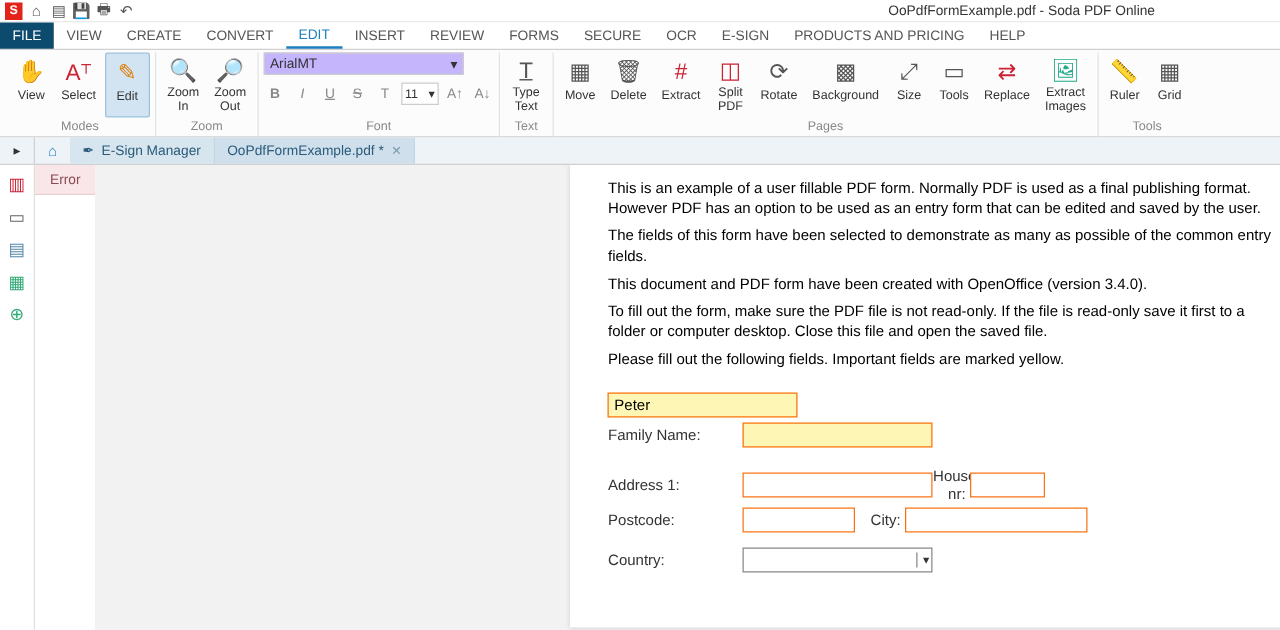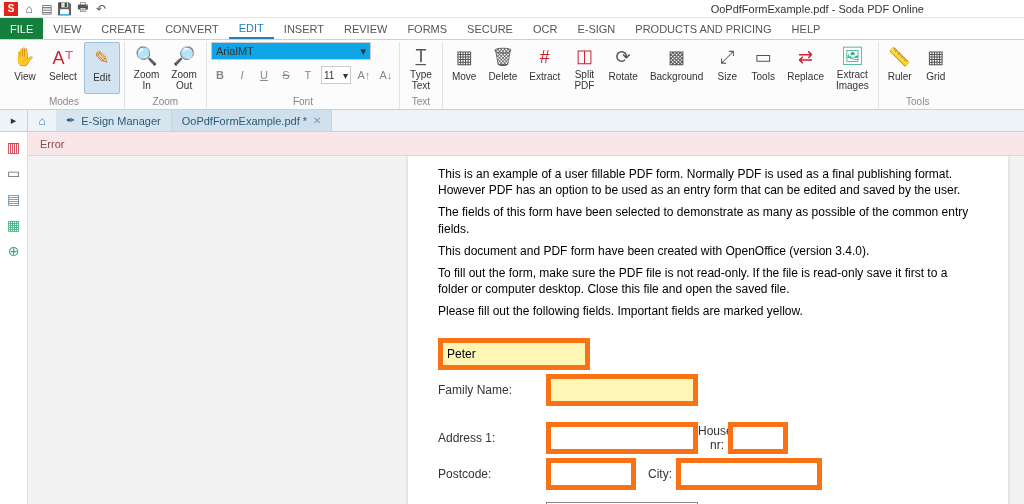--- a/index.html
+++ b/index.html
@@ -14,7 +14,7 @@
 
 
 .menubar { height:22px; display:flex; align-items:stretch; border-bottom:1px solid #d0d0d0; background:#fff; }
-.menubar .file { background:#15803d; color:#fff; padding:0 10px; display:flex; align-items:center; font-size:11px; }
+.menubar .file { background:#0c4a6e; color:#fff; padding:0 10px; display:flex; align-items:center; font-size:11px; }
 .menubar .mitem { padding:0 10px; display:flex; align-items:center; font-size:11px; color:#555; cursor:pointer; }
 .menubar .mitem.active { color:#1e7fc2; border-bottom:2px solid #1e7fc2; }
 

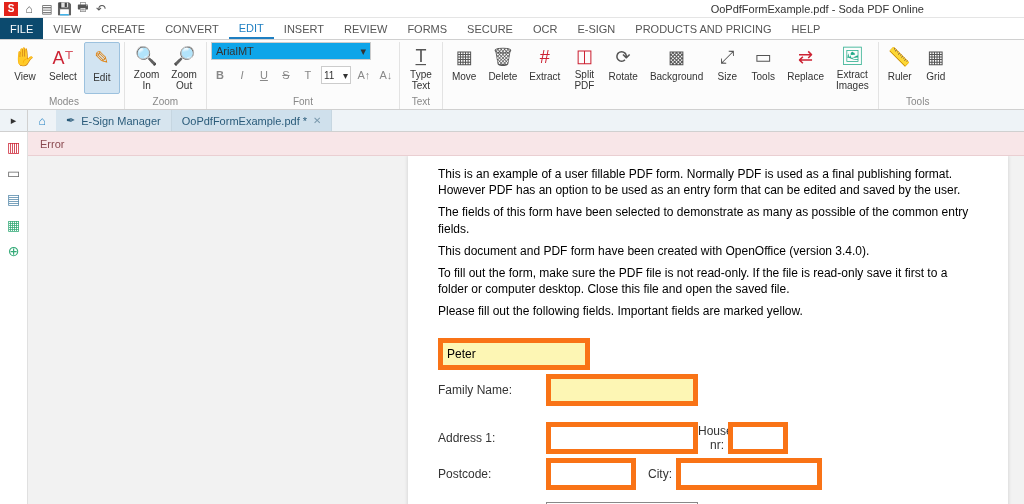--- a/index.html
+++ b/index.html
@@ -29,7 +29,7 @@
 .rbtn .lb { font-size:10px; color:#333; text-align:center; line-height:1.1; margin-top:2px; }
 
 .fontbox { display:flex; flex-direction:column; gap:2px; }
-.fontsel { width:160px; height:18px; border:1px solid #ccc; font-size:11px; padding:0 4px; display:flex; align-items:center; justify-content:space-between; background:#0ea5e9; }
+.fontsel { width:160px; height:18px; border:1px solid #ccc; font-size:11px; padding:0 4px; display:flex; align-items:center; justify-content:space-between; background:#c4b5fd; }
 .fontrow { display:flex; gap:4px; align-items:center; margin-top:4px; }
 .fbtn { width:18px; height:18px; border:1px solid transparent; display:flex; align-items:center; justify-content:center; font-size:11px; color:#888; cursor:pointer; }
 .fsize { width:30px; height:18px; border:1px solid #ccc; display:flex; align-items:center; padding:0 2px; font-size:10px; justify-content:space-between; background:#fff;}

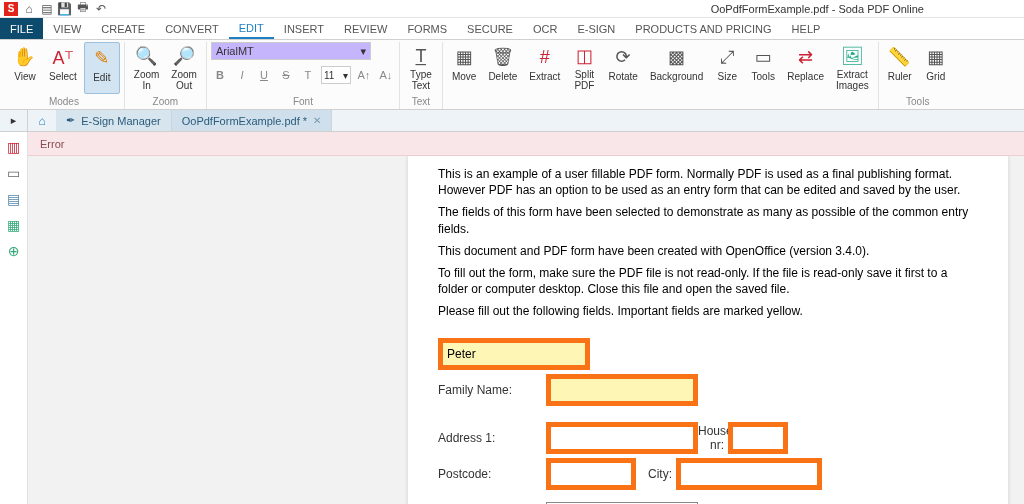--- a/index.html
+++ b/index.html
@@ -215,6 +215,7 @@
 Images</span>
         </div>
     </div>
+    <div class="glabel">Pages</div>
   </div>
   <div class="rgroup" style="border-right:none;">
     <div class="tools">

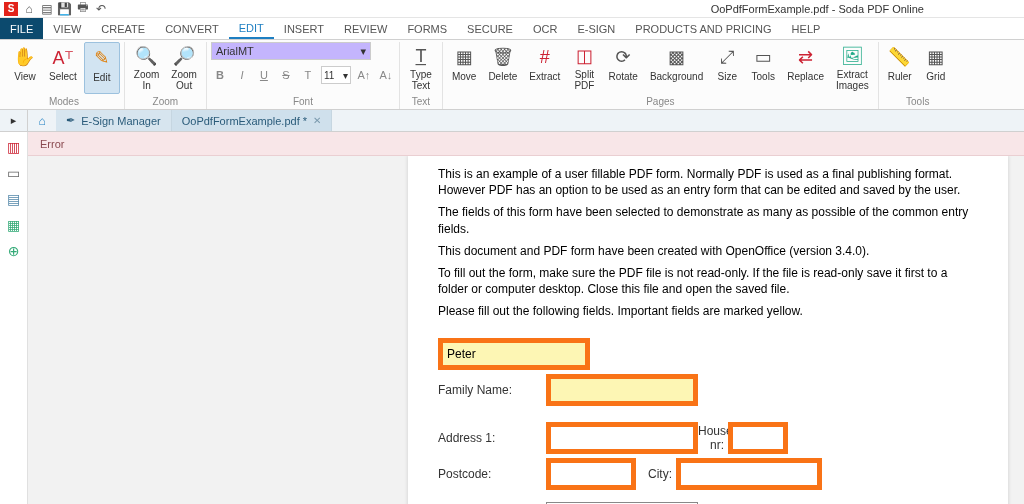--- a/index.html
+++ b/index.html
@@ -45,7 +45,7 @@
 .workarea { display:flex; height:372px; }
 .sidebar { width:28px; background:#fff; border-right:1px solid #e0e0e0; display:flex; flex-direction:column; align-items:center; gap:8px; padding-top:6px; }
 .sidebar span { width:18px; height:18px; display:flex; align-items:center; justify-content:center; font-size:14px; color:#666; cursor:pointer; }
-.maincol { flex:1; display:flex; flex-direction:column; }
+.maincol { flex:1; display:flex; flex-direction:row; }
 .errorbar { height:24px; background:#f8e6e8; color:#8a4a50; font-size:11px; display:flex; align-items:center; padding:0 12px; border-bottom:1px solid #eacfd2; }
 
 

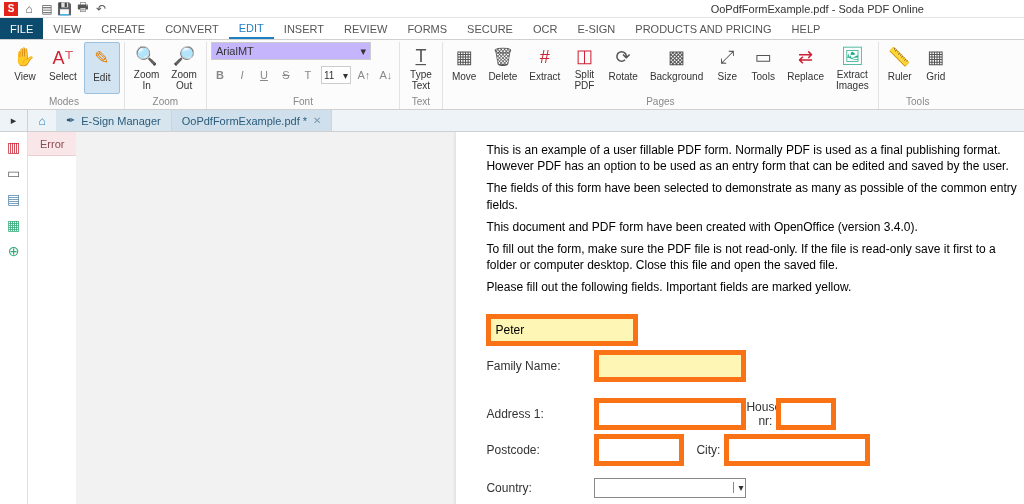--- a/index.html
+++ b/index.html
@@ -64,7 +64,7 @@
 .corner{position:absolute;width:6px;height:6px;background:#fff;border:1px solid #2b8fd6;}
 .corner.tl{left:-4px;top:-4px;} .corner.tr{right:-4px;top:-4px;} .corner.bl{left:-4px;bottom:-4px;} .corner.br{right:-4px;bottom:-4px;}
 
-.finput { border:5px solid #f97316; height:32px; padding:0 4px; font-size:12px; }
+.finput { border:1px solid #f97316; height:20px; padding:0 4px; font-size:12px; }
 .yellow { background:#fdf6b4; }
 .fselect { border:1px solid #888; height:20px; width:152px; background:#fff; display:flex; align-items:center; justify-content:flex-end; padding:0 2px; font-size:10px; color:#333;}
 .fselect .arrow{border-left:1px solid #888;padding-left:4px;}

